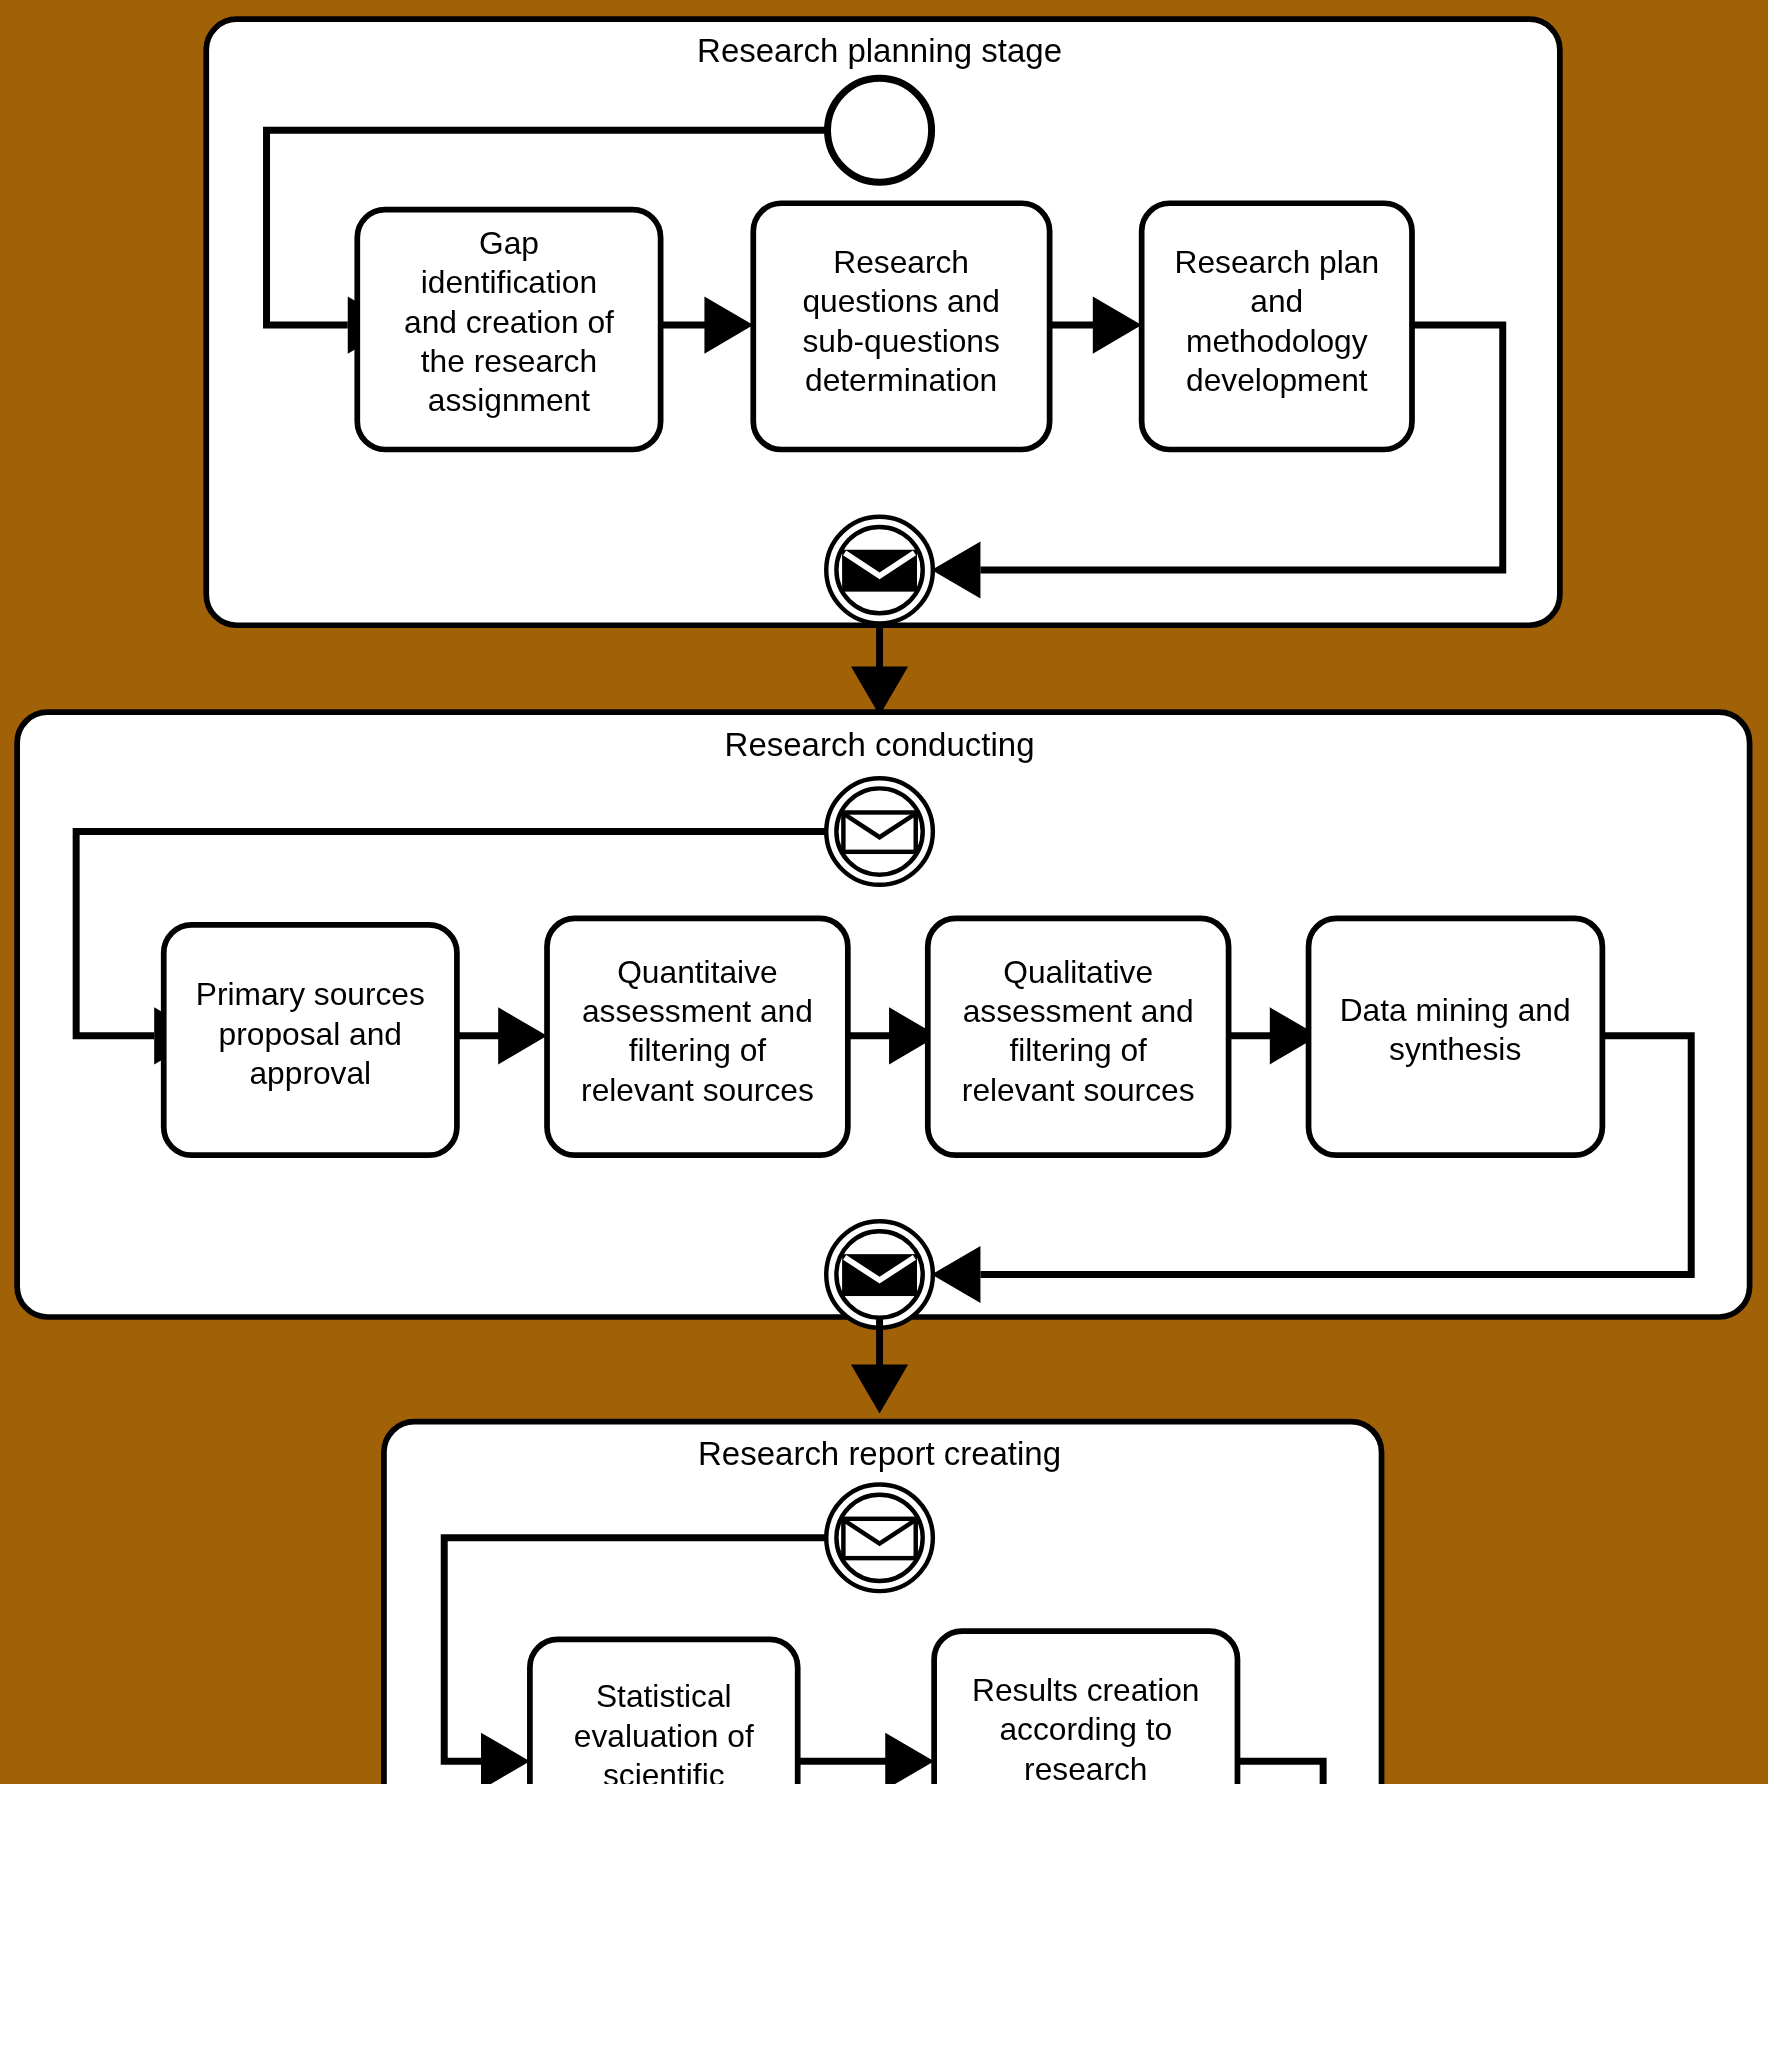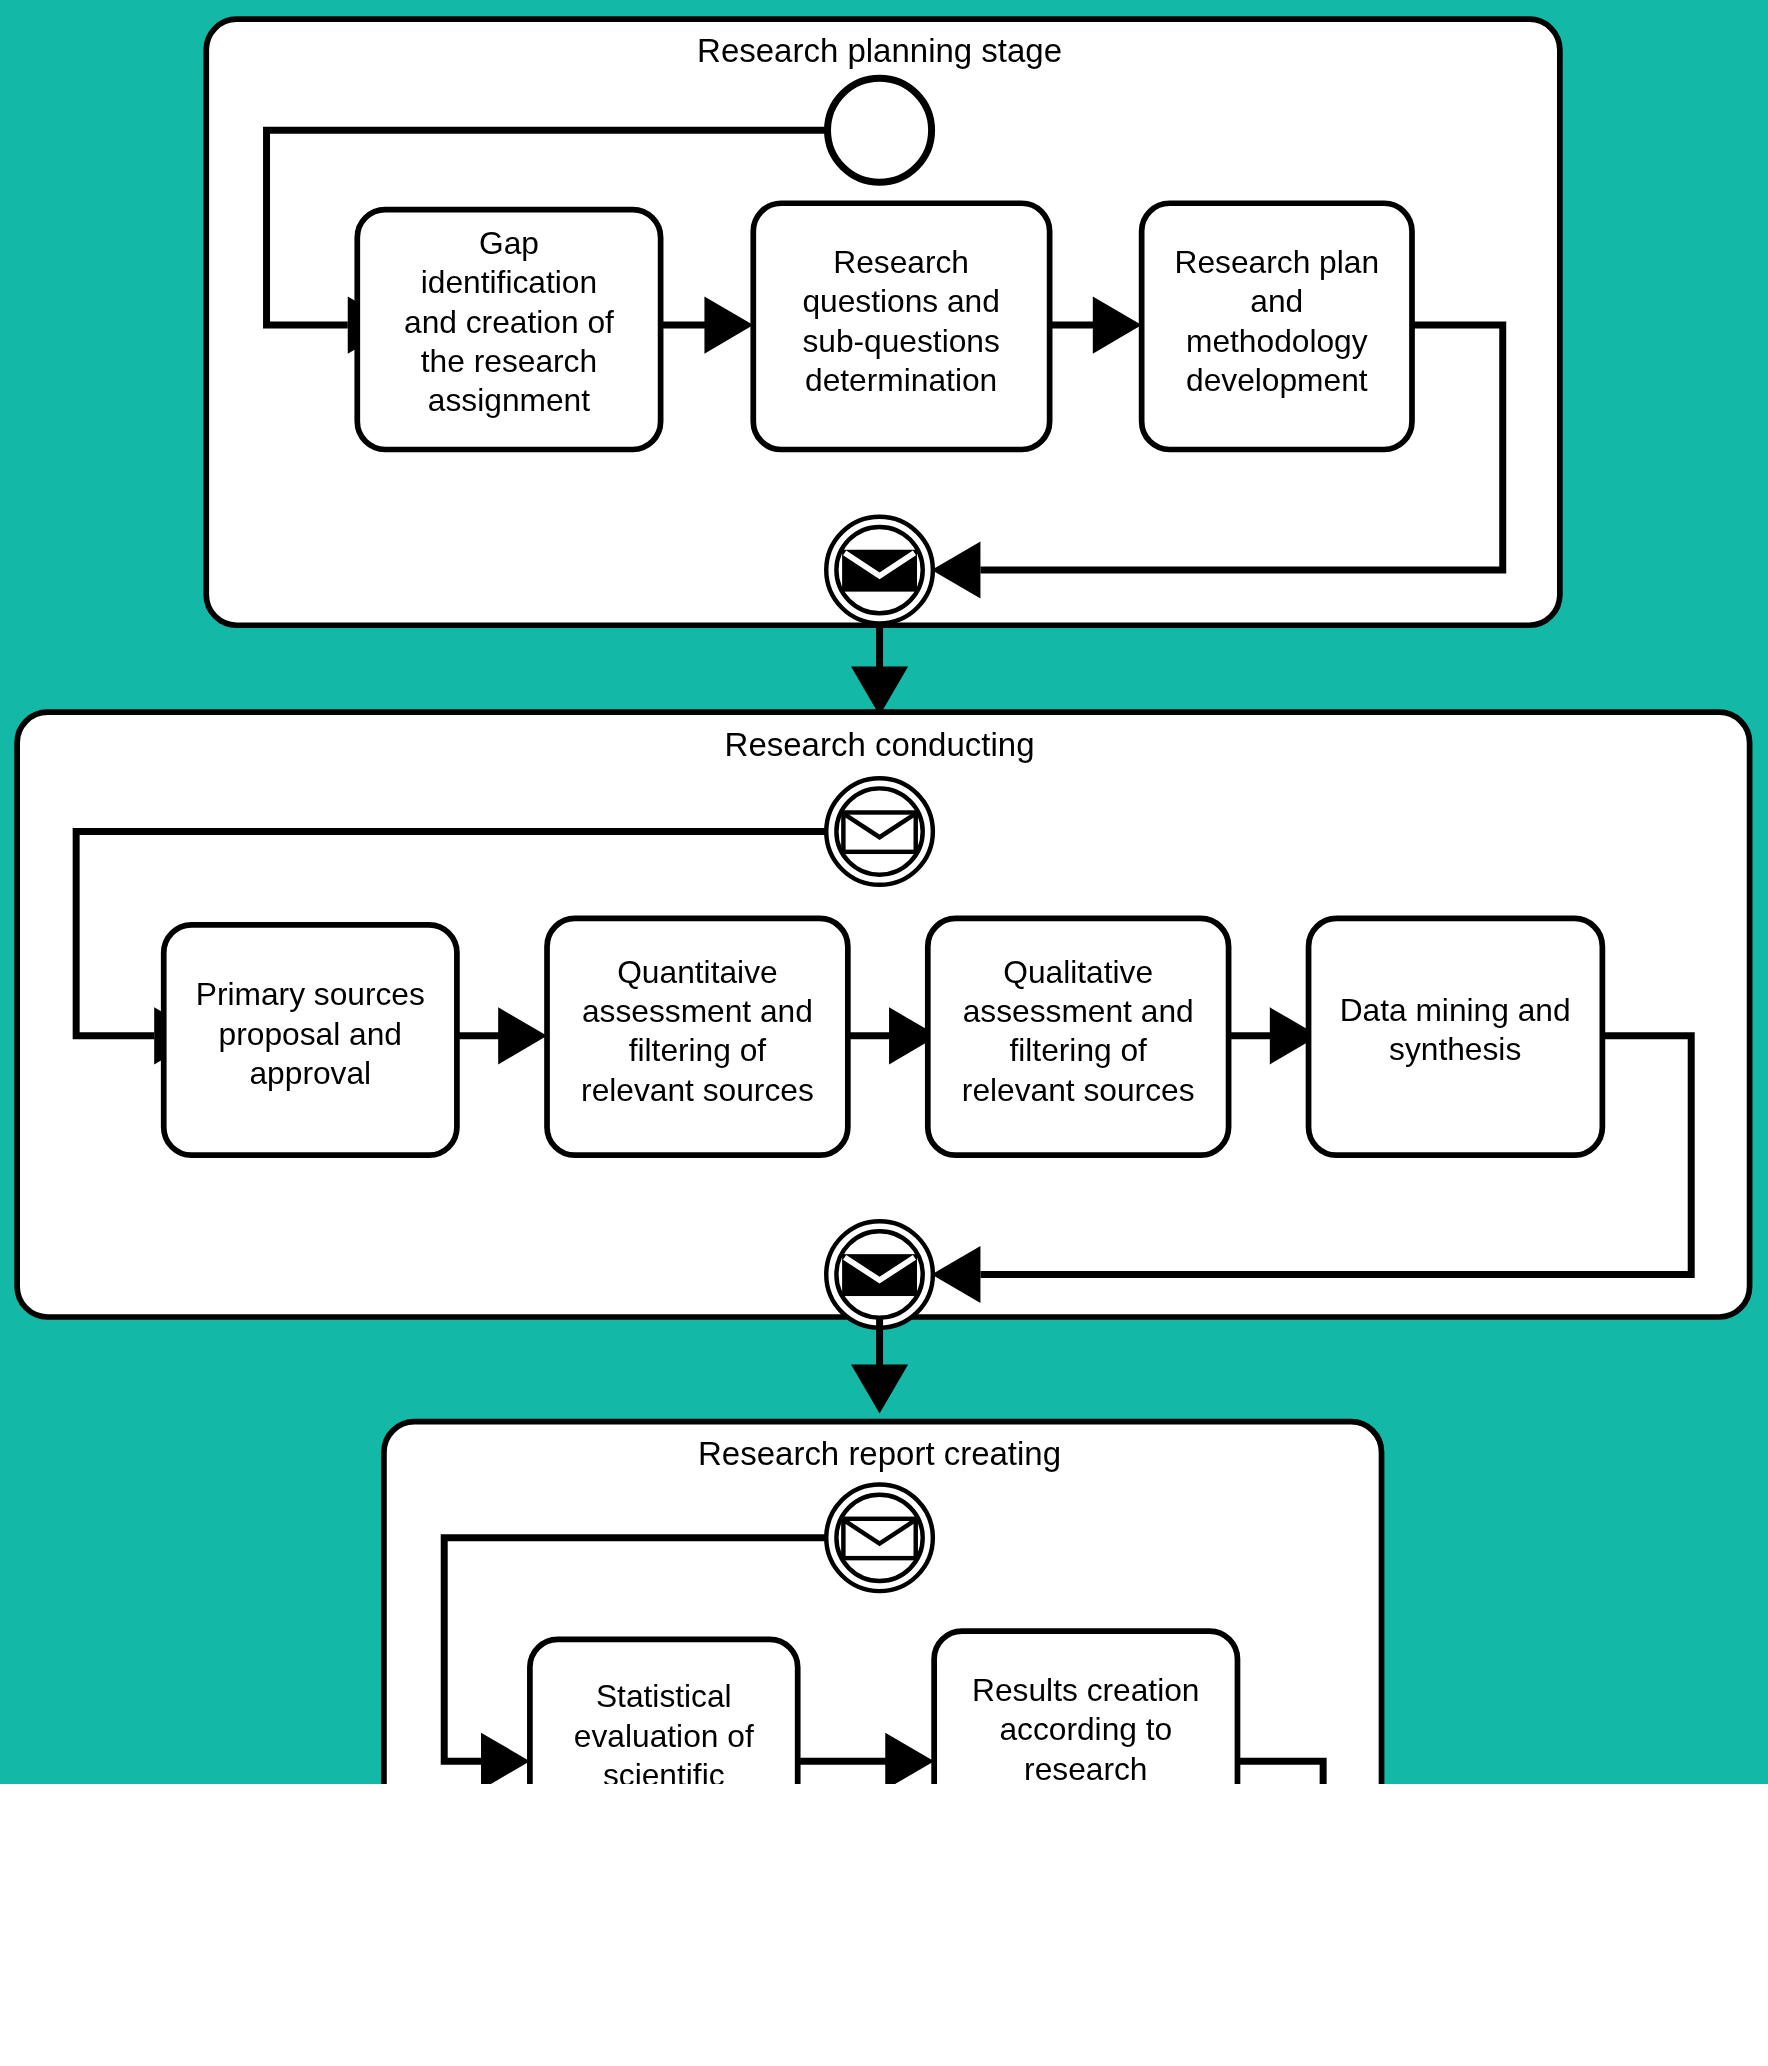--- a/index.html
+++ b/index.html
@@ -7,7 +7,7 @@
     position:relative;
     width:1768px;
     height:1784px;
-    background:#14b8a6;
+    background:#a16207;
     font-family:"Liberation Sans","DejaVu Sans",sans-serif;
     overflow:hidden;
   }

